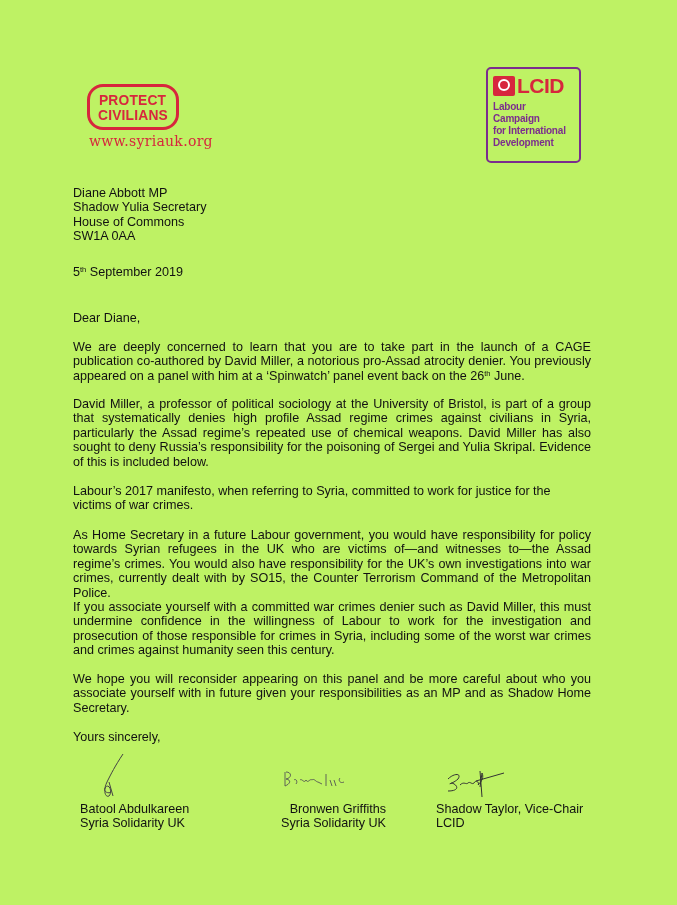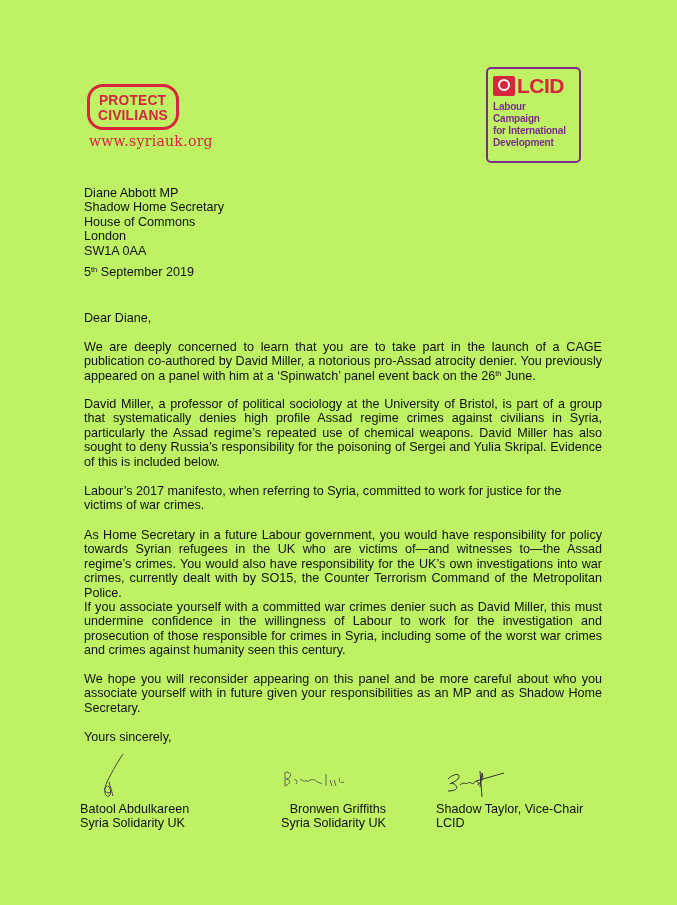--- a/index.html
+++ b/index.html
@@ -25,7 +25,7 @@
     .lcid-sub { color: #7b2d8e; font-size: 10px; line-height: 12px; margin-top: 5px; font-weight: bold; letter-spacing: -0.2px; }
 
     
-    .block { position: absolute; left: 84px; width: 518px; line-height: 14.4px; }
+    .block { position: absolute; left: 73px; width: 518px; line-height: 14.4px; }
     .justify { text-align: justify; }
     .line { display: block; }
     sup { font-size: 7.5px; vertical-align: 4px; line-height: 0; }

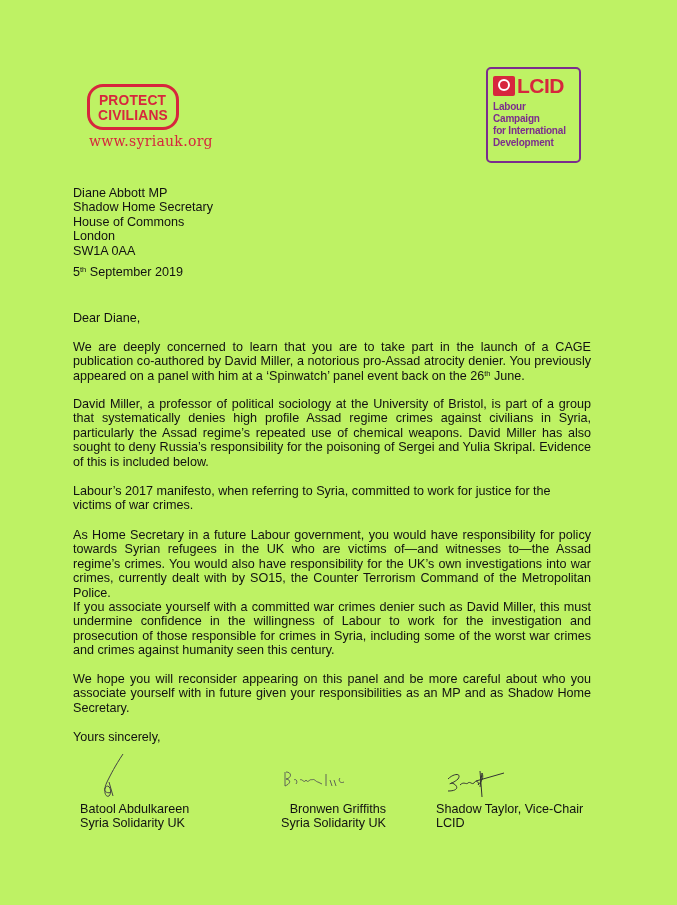--- a/index.html
+++ b/index.html
@@ -60,7 +60,7 @@
 
   <div class="block" style="top:186px;">
     <span class="line">Diane Abbott MP</span>
-    <span class="line">Shadow Home Secretary</span>
+    <span class="line">Shadow Yulia Secretary</span>
     <span class="line">House of Commons</span>
     <span class="line">London</span>
     <span class="line">SW1A 0AA</span>

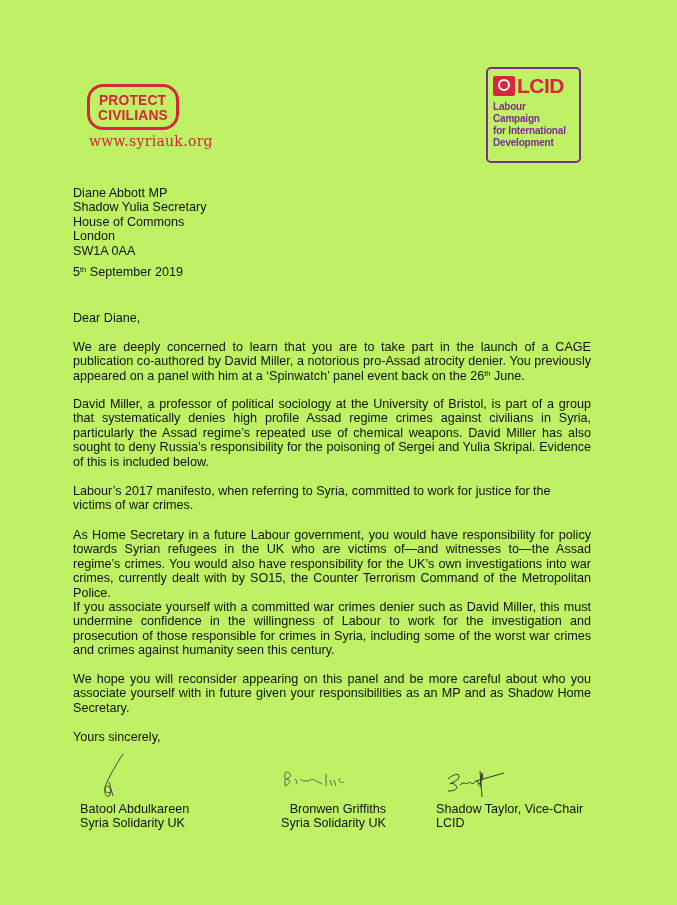--- a/index.html
+++ b/index.html
@@ -62,7 +62,6 @@
     <span class="line">Diane Abbott MP</span>
     <span class="line">Shadow Yulia Secretary</span>
     <span class="line">House of Commons</span>
-    <span class="line">London</span>
     <span class="line">SW1A 0AA</span>
   </div>
 

